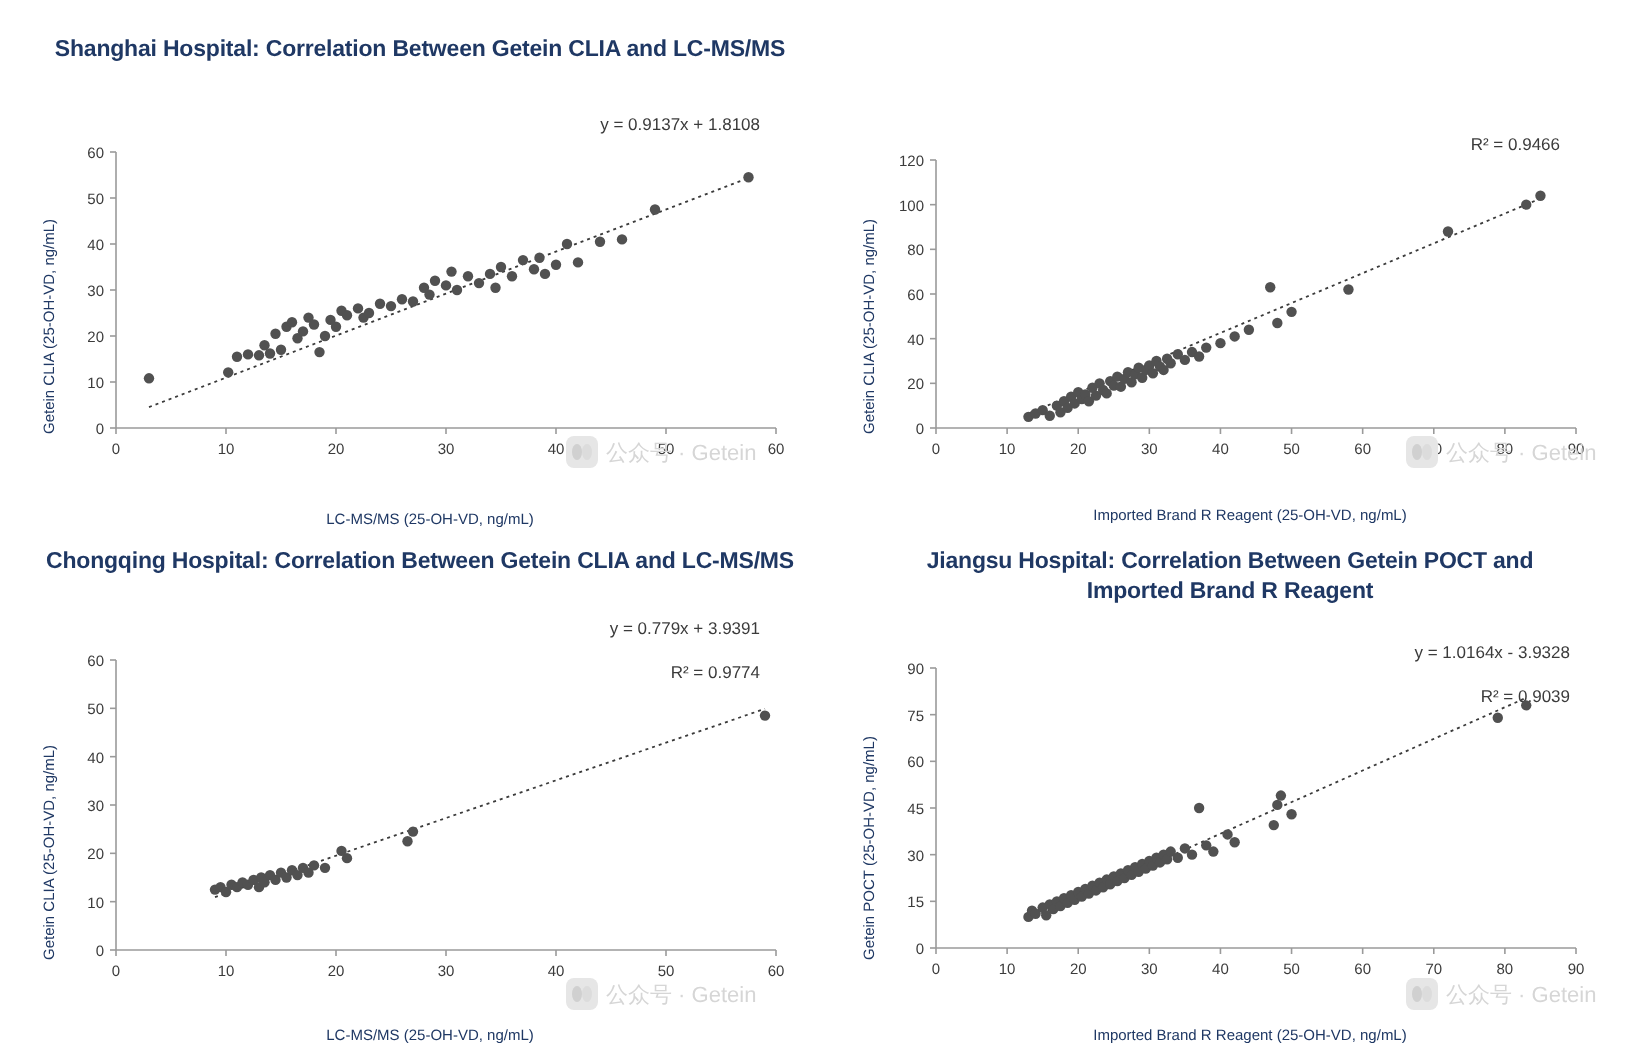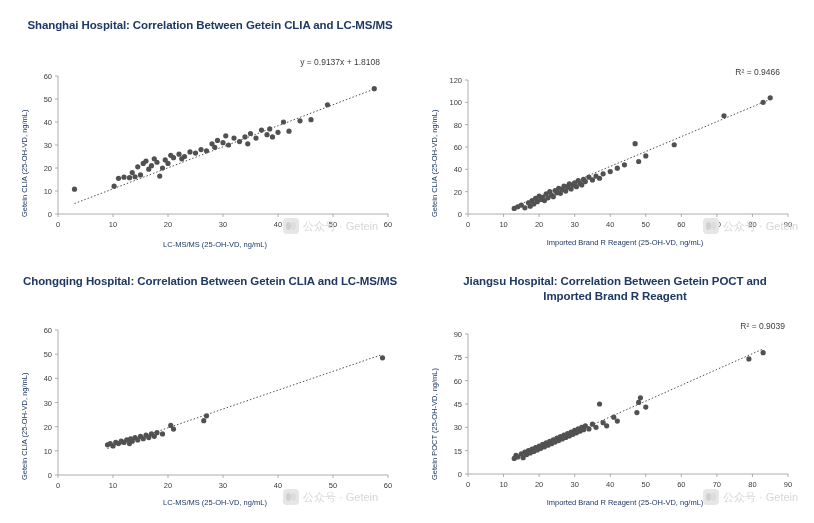--- a/index.html
+++ b/index.html
@@ -49,6 +49,7 @@
     font-size: 7.5px;
     color: #1f3864;
     text-align: center;
+    margin-top: 15px;
   }
   .axis-label-y {
     position: absolute;

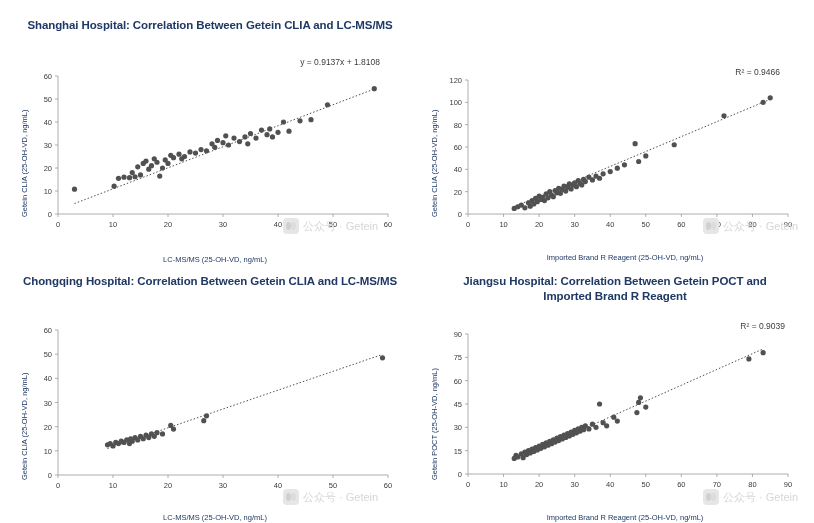--- a/index.html
+++ b/index.html
@@ -305,6 +305,10 @@
 
   <div class="panel" style="left:10px; top:270px; width:400px; height:245px;">
     <div class="panel-title" style="position:absolute; left:12px; top:4px; width:376px;">Chongqing Hospital: Correlation Between Getein CLIA and LC-MS/MS</div>
+    <div class="eq-box" style="left:180px; top:28px; width:190px;">
+      <div>y = 0.779x + 3.9391</div>
+      <div>R² = 0.9774</div>
+    </div>
     <div class="plot-wrap" style="left:0px; top:52px;">
       <svg class="plot-svg" id="svg-2" width="400" height="175">
           <line x1="48" y1="153" x2="378" y2="153" stroke="#9a9a9a" stroke-width="0.8"></line>

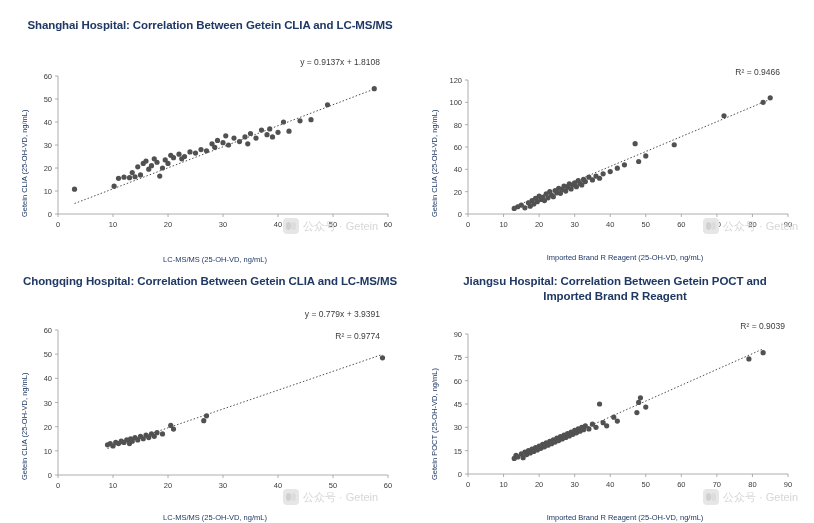--- a/index.html
+++ b/index.html
@@ -377,6 +377,7 @@
   <div class="panel" style="left:420px; top:270px; width:390px; height:245px;">
     <div class="panel-title" style="position:absolute; left:30px; top:4px; width:330px;">Jiangsu Hospital: Correlation Between Getein POCT and Imported Brand R Reagent</div>
     <div class="eq-box" style="left:170px; top:40px; width:195px;">
+      <div>y = 1.0164x - 3.9328</div>
       <div>R² = 0.9039</div>
     </div>
     <div class="plot-wrap" style="left:0px; top:56px;">

